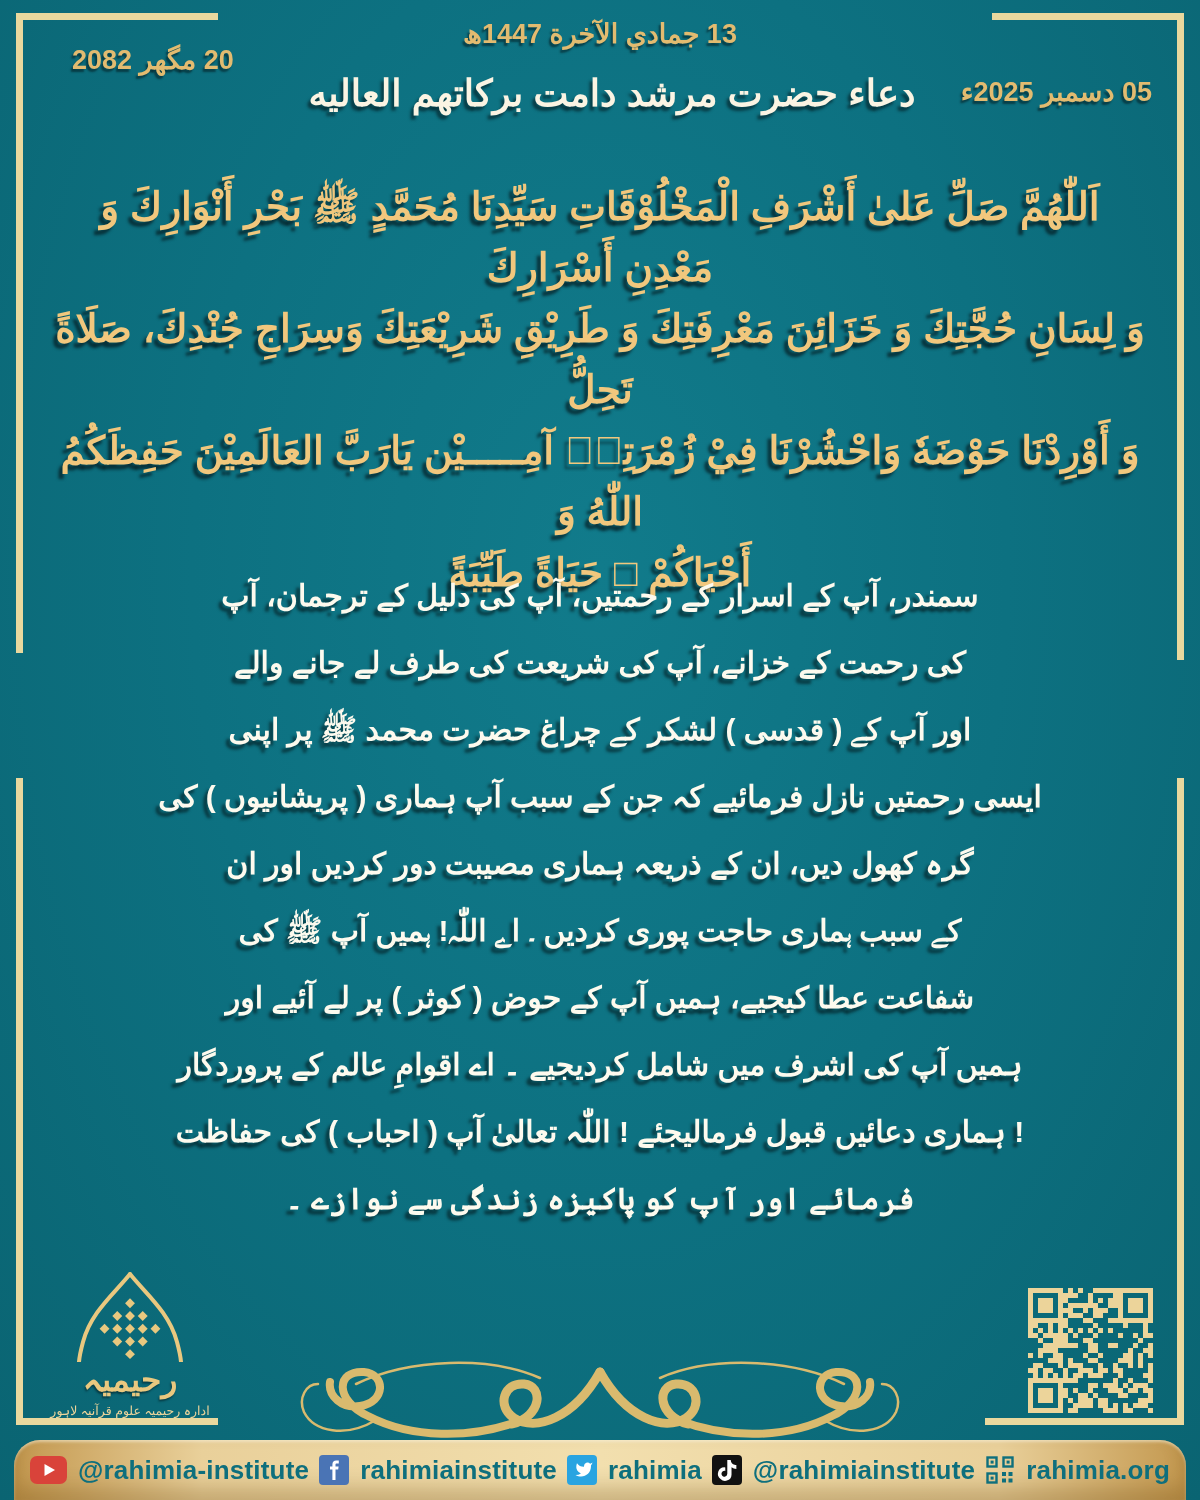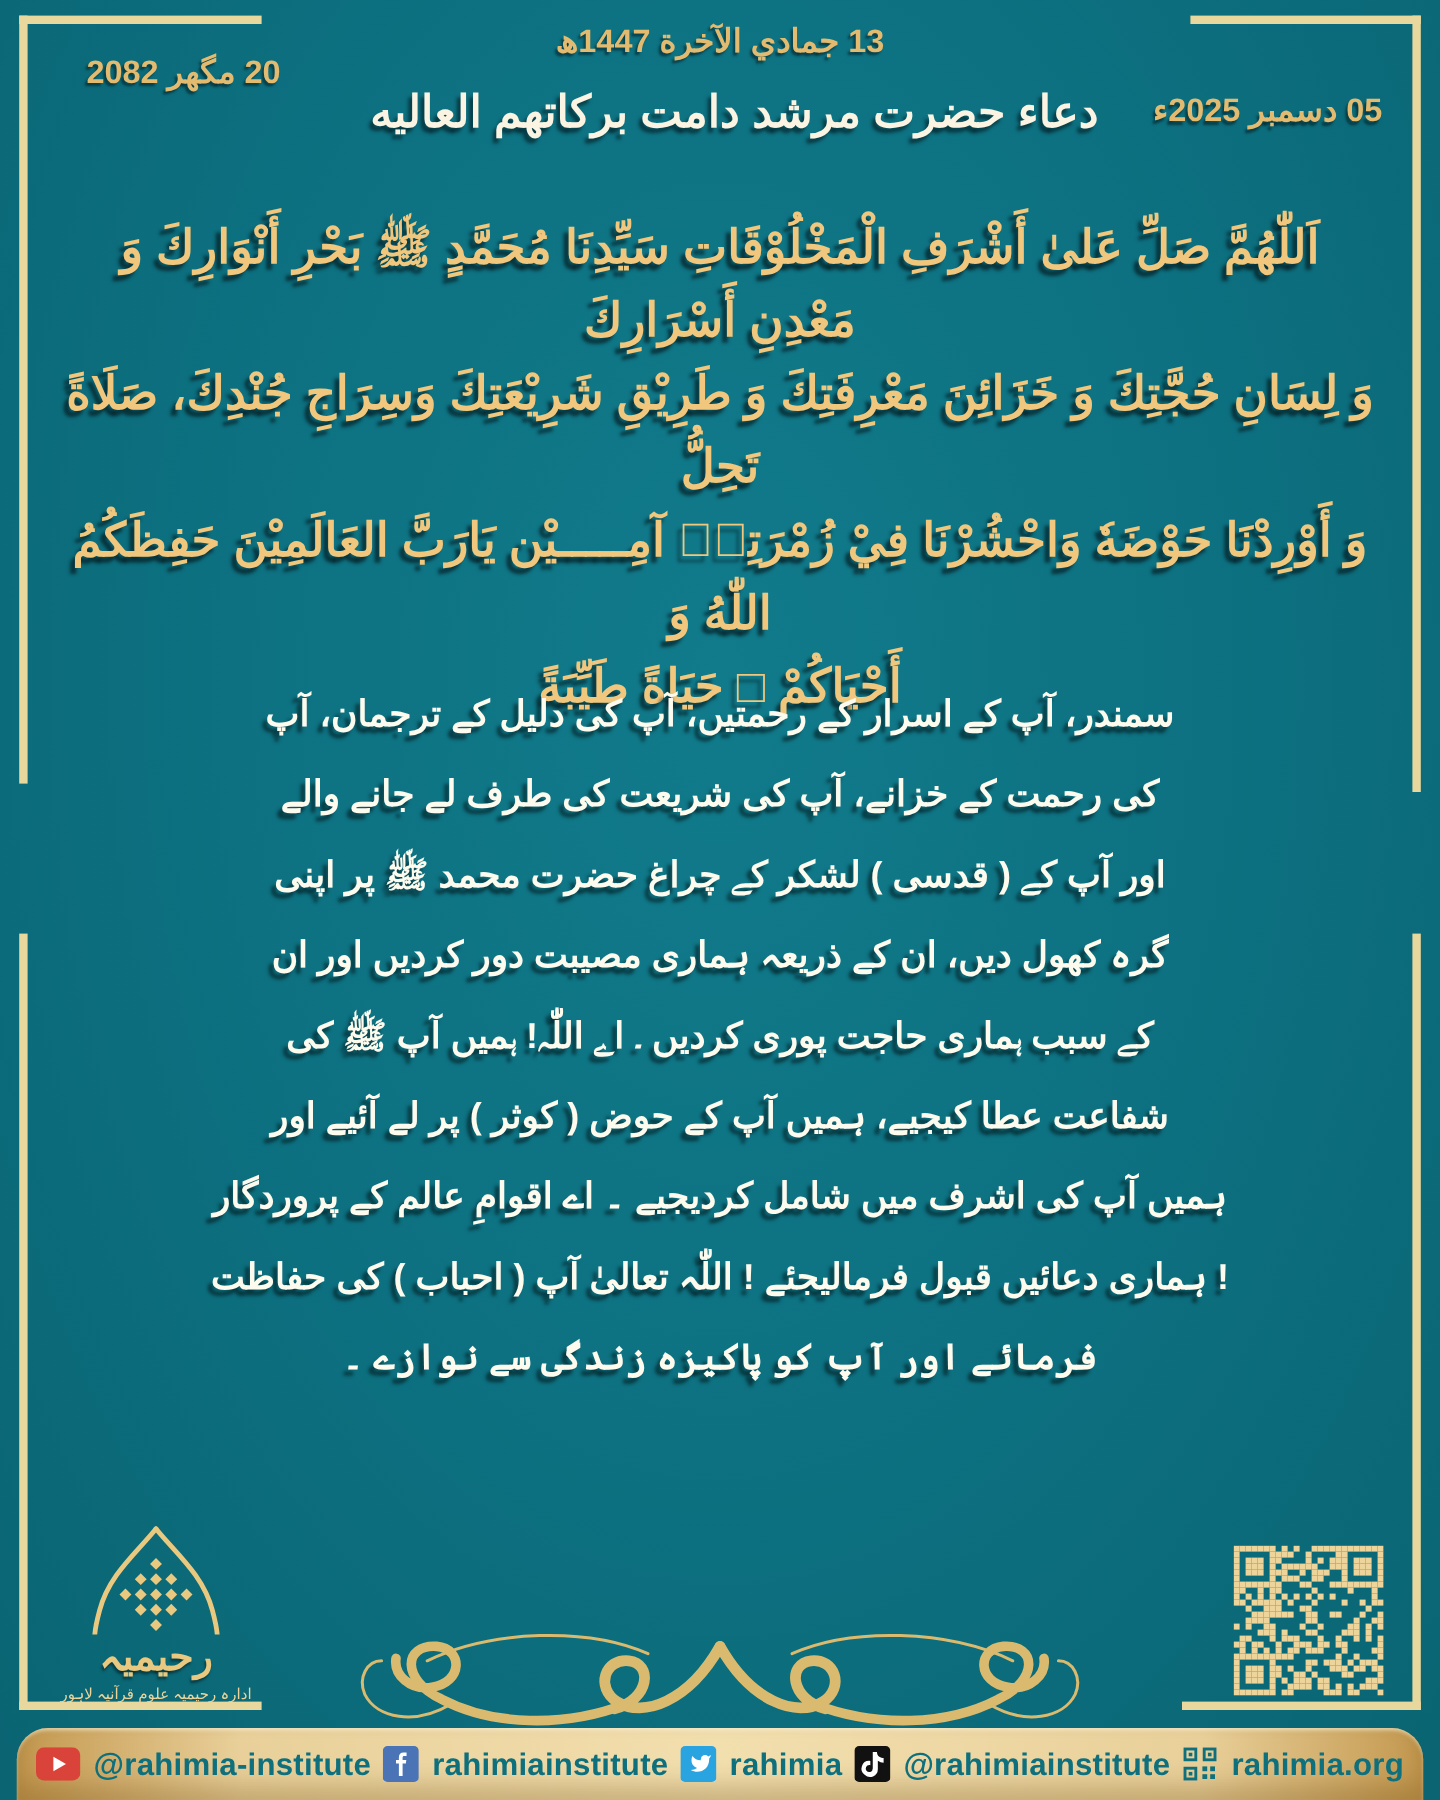--- a/index.html
+++ b/index.html
@@ -79,6 +79,7 @@
     <div>سمندر، آپ کے اسرار کے رحمتیں، آپ کی دلیل کے ترجمان، آپ</div>
     <div>کی رحمت کے خزانے، آپ کی شریعت کی طرف لے جانے والے</div>
     <div>اور آپ کے ( قدسی ) لشکر کے چراغ حضرت محمد ﷺ پر اپنی</div>
+    <div>ایسی رحمتیں نازل فرمائیے کہ جن کے سبب آپ ہماری ( پریشانیوں ) کی</div>
     <div>گرہ کھول دیں، ان کے ذریعہ ہماری مصیبت دور کردیں اور ان</div>
     <div>کے سبب ہماری حاجت پوری کردیں ۔ اے اللّٰہ! ہمیں آپ ﷺ کی</div>
     <div>شفاعت عطا کیجیے، ہمیں آپ کے حوض ( کوثر ) پر لے آئیے اور</div>

